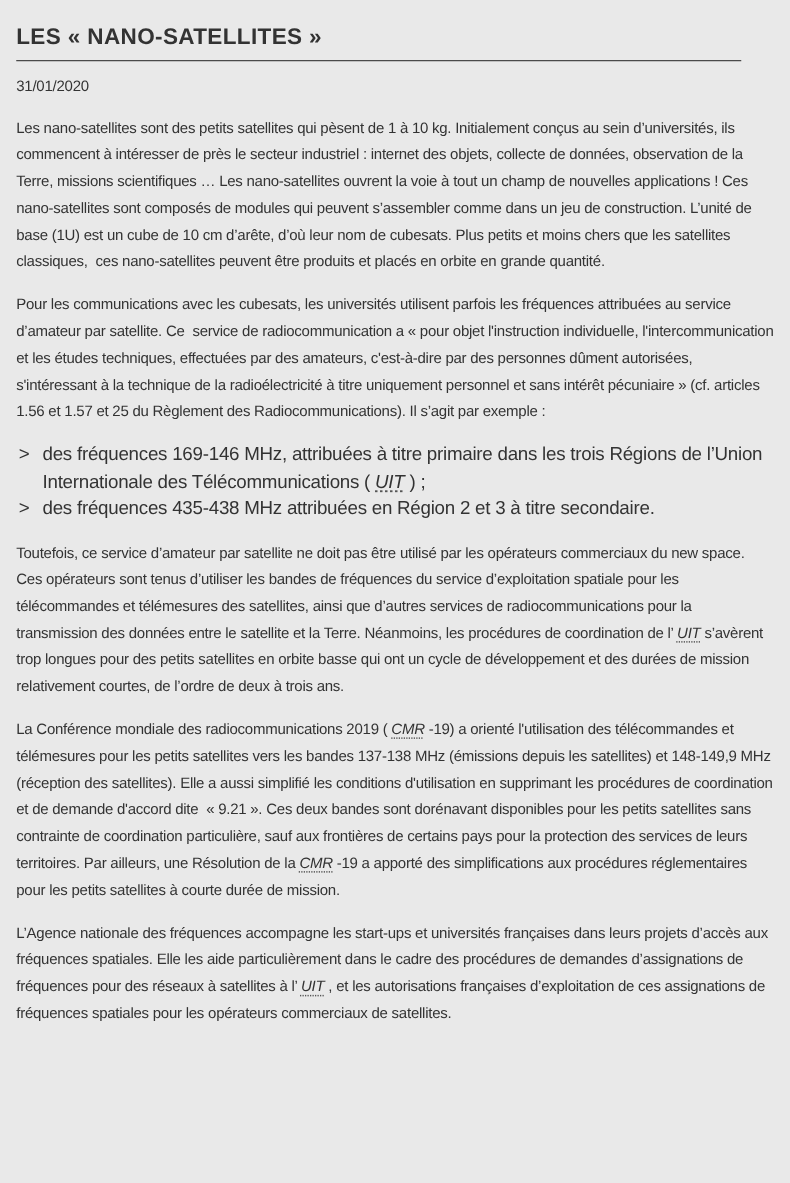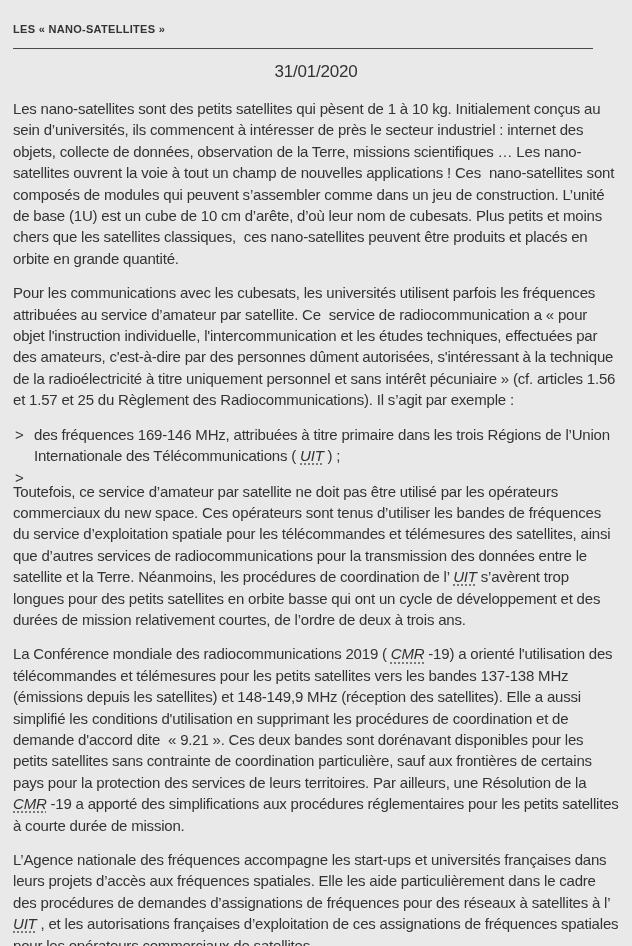--- a/index.html
+++ b/index.html
@@ -17,7 +17,7 @@
     padding: 20px 13px 10px 13px;
   }
   h1.title {
-    font-size: 11px;
+    font-size: 18px;
     font-weight: 700;
     letter-spacing: 0.3px;
     line-height: 19px;

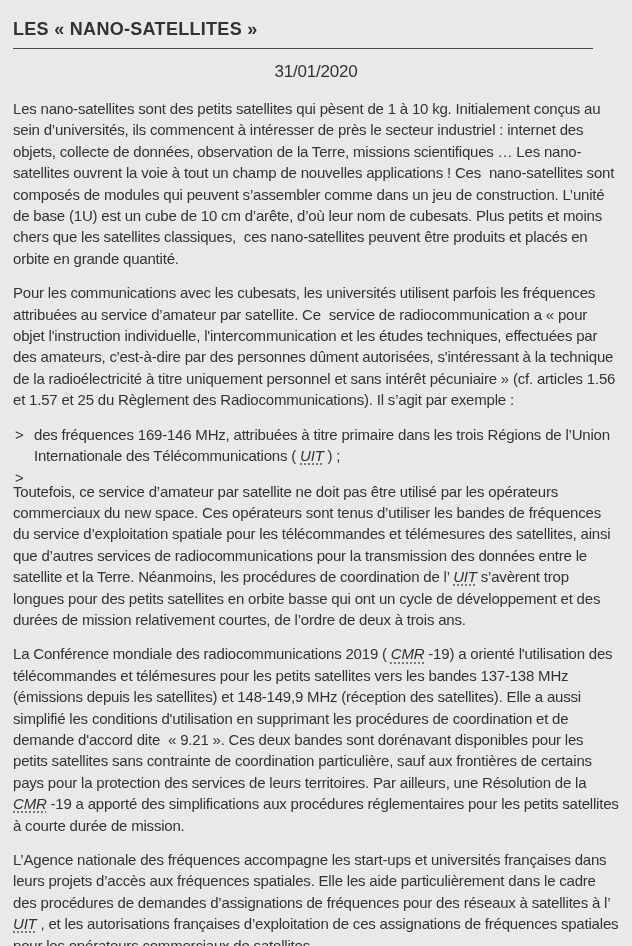--- a/index.html
+++ b/index.html
@@ -31,10 +31,9 @@
     margin: 0 auto 0 0;
   }
   .date {
-    font-size: 17px;
+    font-size: 12px;
     letter-spacing: -0.2px;
     margin: 13px 0 16px 0;
-    text-align: center;
   }
   .body-copy p {
     font-size: 15px;

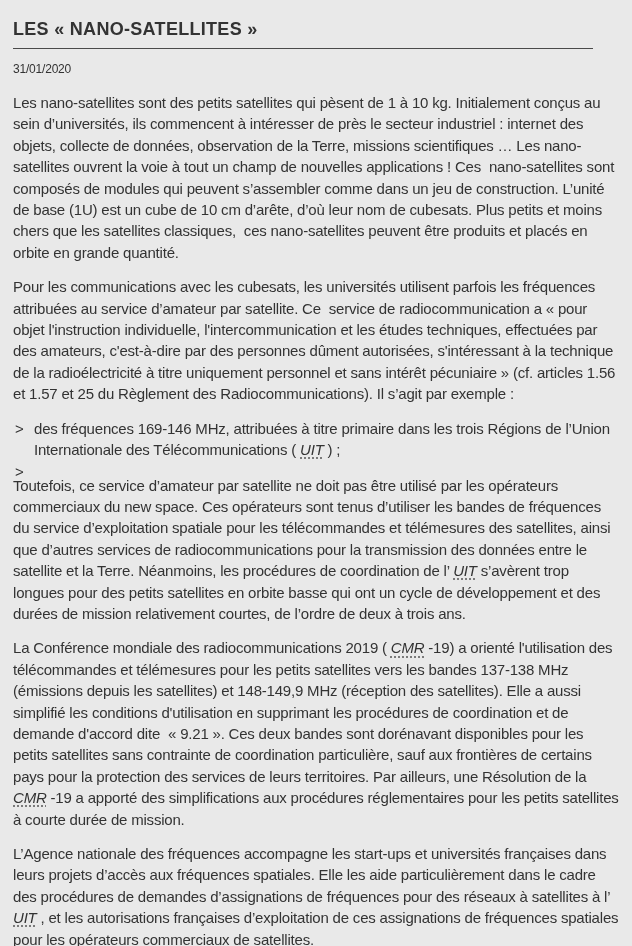--- a/index.html
+++ b/index.html
@@ -36,7 +36,7 @@
     margin: 13px 0 16px 0;
   }
   .body-copy p {
-    font-size: 15px;
+    font-size: 12px;
     letter-spacing: -0.2px;
     line-height: 21.4px;
     margin: 0 0 13px 0;

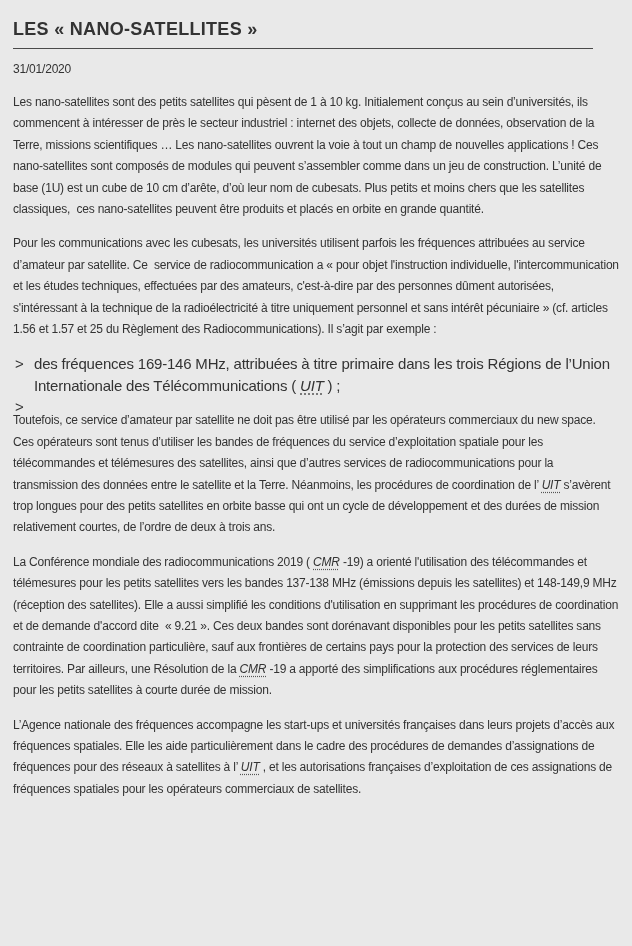--- a/index.html
+++ b/index.html
@@ -82,7 +82,7 @@
       <p><span>Pour les communications avec les cubesats, les universités utilisent parfois les fréquences attribuées au service d’amateur par satellite. Ce  service de radiocommunication a « pour objet l'instruction individuelle, l'intercommunication et les études techniques, effectuées par des amateurs, c'est-à-dire par des personnes dûment autorisées, s'intéressant à la technique de la radioélectricité à titre uniquement personnel et sans intérêt pécuniaire » (cf. articles 1.56 et 1.57 et 25 du Règlement des Radiocommunications). Il s’agit par exemple :</span></p>
       <ul class="ref-list">
         <li><span class="marker">&gt;</span><span>des fréquences 169-146 MHz, attribuées à titre primaire dans les trois Régions de l’Union Internationale des Télécommunications ( </span><a class="ref">UIT</a><span> ) ;</span></li>
-        <li><span class="marker">&gt;</span></li>
+        <li><span class="marker">&gt;</span><span>des fréquences 435-438 MHz attribuées en Région 2 et 3 à titre secondaire.</span></li>
       </ul>
       <p><span>Toutefois, ce service d’amateur par satellite ne doit pas être utilisé par les opérateurs commerciaux du new space. Ces opérateurs sont tenus d’utiliser les bandes de fréquences du service d’exploitation spatiale pour les télécommandes et télémesures des satellites, ainsi que d’autres services de radiocommunications pour la transmission des données entre le satellite et la Terre. Néanmoins, les procédures de coordination de l’ </span><a class="ref">UIT</a><span> s’avèrent trop longues pour des petits satellites en orbite basse qui ont un cycle de développement et des durées de mission relativement courtes, de l’ordre de deux à trois ans.</span></p>
       <p><span>La Conférence mondiale des radiocommunications 2019 ( </span><a class="ref">CMR</a><span> -19) a orienté l'utilisation des télécommandes et télémesures pour les petits satellites vers les bandes 137-138 MHz (émissions depuis les satellites) et 148-149,9 MHz (réception des satellites). Elle a aussi simplifié les conditions d'utilisation en supprimant les procédures de coordination et de demande d'accord dite  « 9.21 ». Ces deux bandes sont dorénavant disponibles pour les petits satellites sans contrainte de coordination particulière, sauf aux frontières de certains pays pour la protection des services de leurs territoires. Par ailleurs, une Résolution de la </span><a class="ref">CMR</a><span> -19 a apporté des simplifications aux procédures réglementaires pour les petits satellites à courte durée de mission.</span></p>

